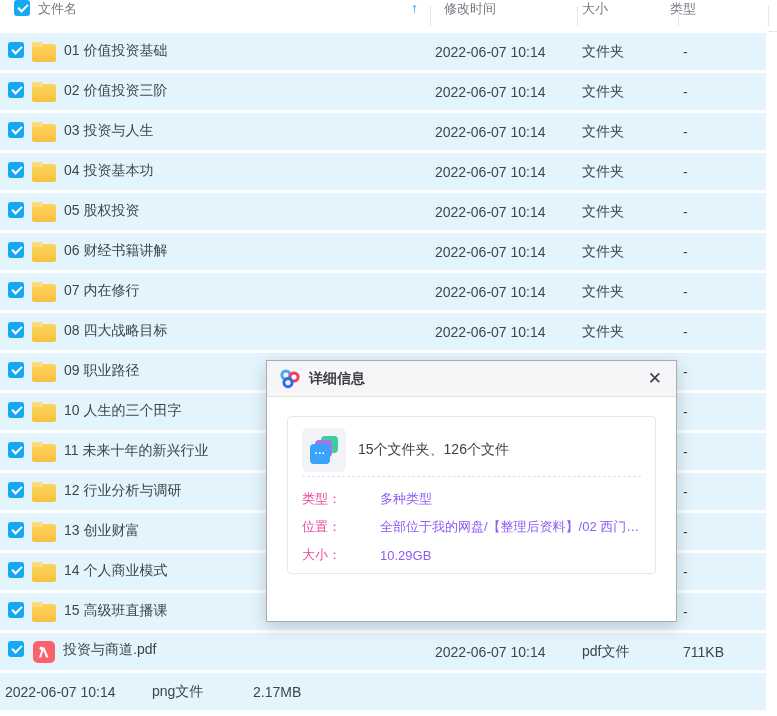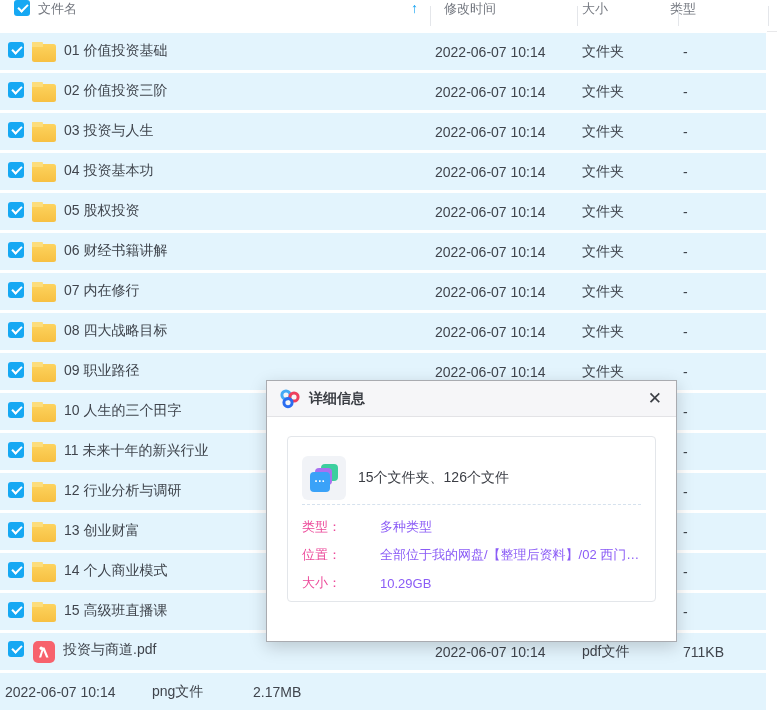--- a/index.html
+++ b/index.html
@@ -41,7 +41,7 @@
     border-radius:2px 3px 0 0;background:#fcdd7c}
   .ic-file{width:22px;height:22px;margin-left:9px}
   
-  #dialog{position:absolute;left:266px;top:380px;width:411px;height:262px;background:#fff;
+  #dialog{position:absolute;left:266px;top:360px;width:411px;height:262px;background:#fff;
     border:1px solid #a9abb0;box-shadow:0 5px 16px rgba(0,0,0,.18);box-sizing:border-box;z-index:5}
   .dlg-head{height:36px;background:#f6f6f8;border-bottom:1px solid #e3e3e6;display:flex;align-items:center;
     padding:0 12px;box-sizing:border-box}

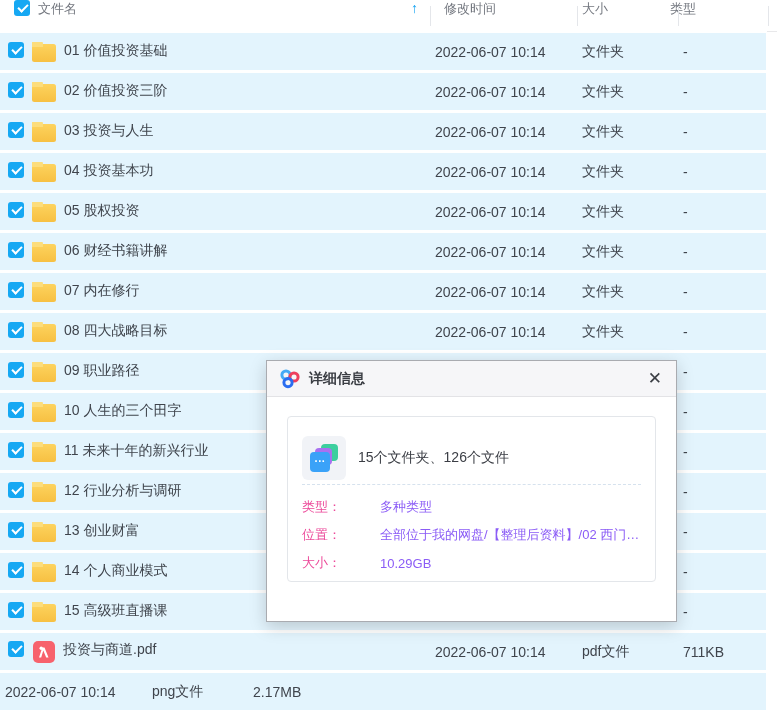--- a/index.html
+++ b/index.html
@@ -48,7 +48,7 @@
   .dlg-title{margin-left:8px;font-size:14px;font-weight:bold;color:#3a3d43}
   .dlg-close{margin-left:auto;font-size:17px;color:#3c3f45;cursor:pointer;line-height:1;padding:2px}
   .dlg-body{padding:19px 20px 0}
-  .info-box{border:1px solid #e3e6ea;border-radius:4px;padding:19px 14px 4px;box-sizing:border-box}
+  .info-box{border:1px solid #e3e6ea;border-radius:4px;padding:11px 14px 4px;box-sizing:border-box}
   .info-top{display:flex;align-items:center}
   .thumb{width:44px;height:44px;border-radius:6px;background:#f1f3f7;position:relative;flex:none}
   .sq{position:absolute;border-radius:4px}

